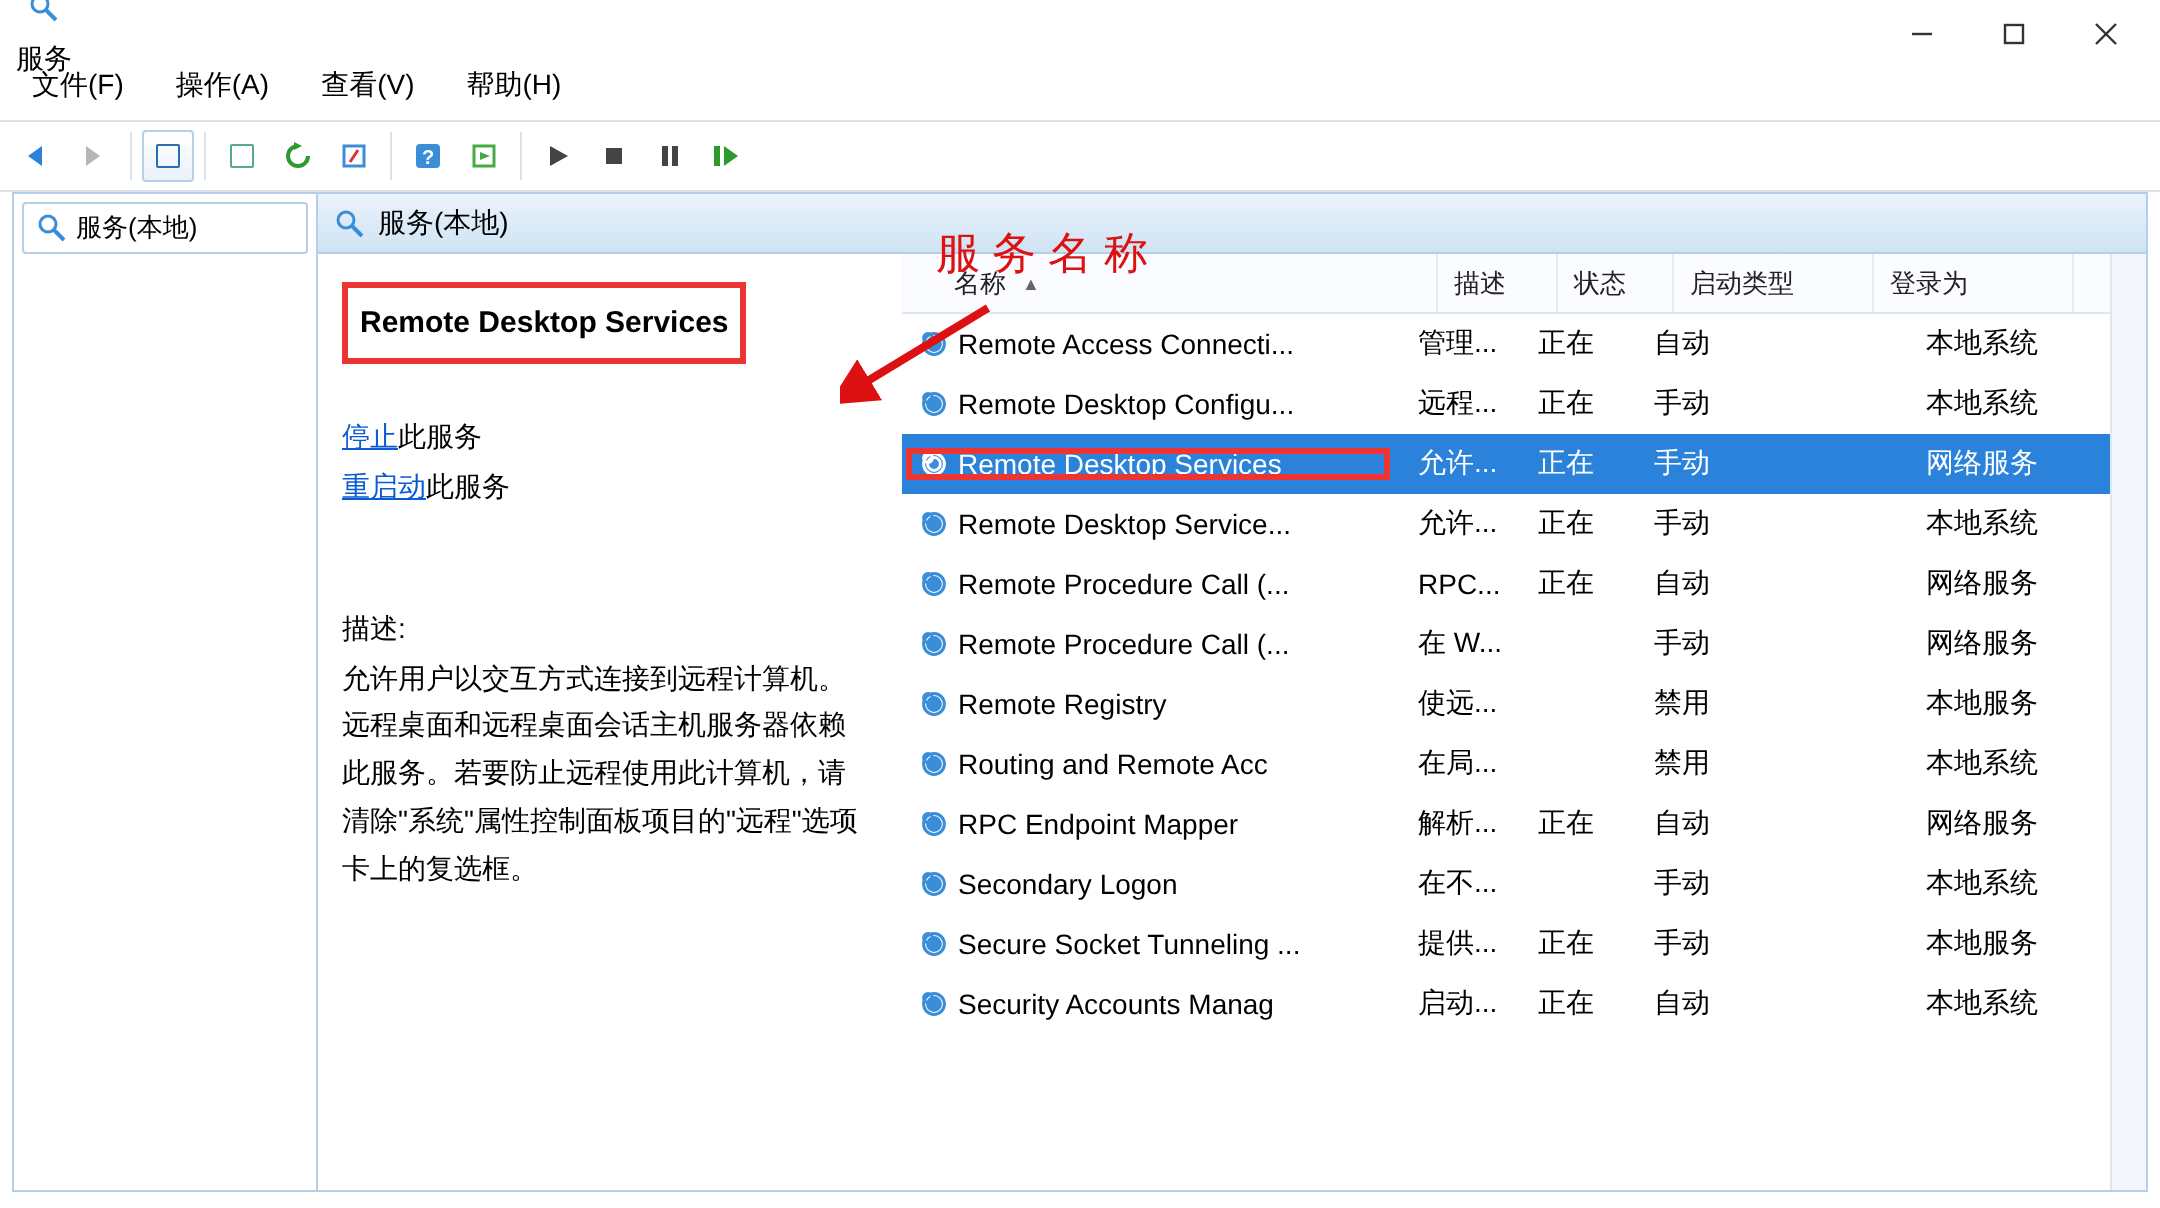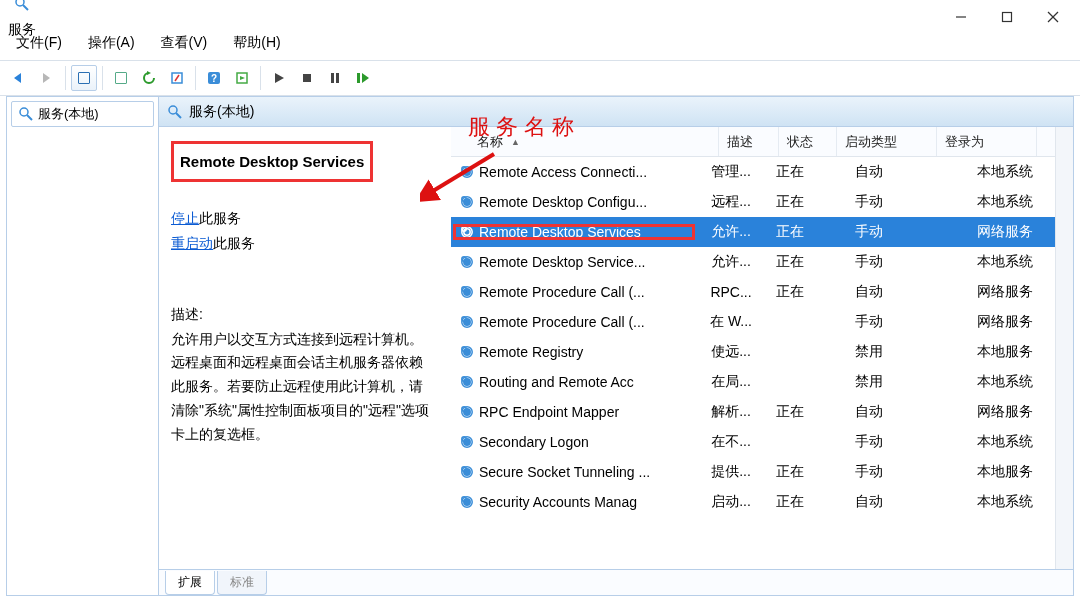--- a/index.html
+++ b/index.html
@@ -48,7 +48,7 @@
   .col-name { width:250px;margin-left:18px; } .col-desc{width:60px;} .col-stat{width:58px;} .col-start{width:100px;} .col-login{width:100px;}
   .sort-caret { margin-left: 8px; font-size:9px; color:#666;}
 
-  .list-rows { flex:1; overflow-y:auto; overflow-x:hidden;text-align:center;}
+  .list-rows { flex:1; overflow-y:auto; overflow-x:hidden;}
   .row { height:30px; display:flex; align-items:center; font-size:14px; }
   .row.selected { background:#2a82da; color:#fff; }
   .row.selected .svc-icon circle { stroke:#fff; }

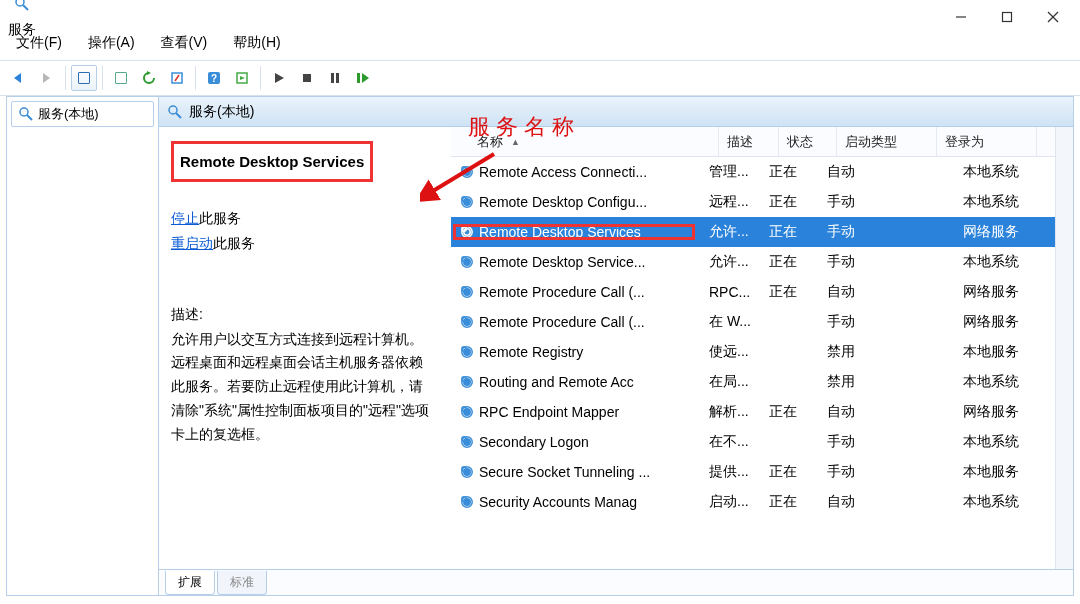--- a/index.html
+++ b/index.html
@@ -410,10 +410,6 @@
       <div class="scroll-v"></div>
     </div>
 
-    <div class="bottom-tabs">
-      <div class="tab">扩展</div>
-      <div class="tab inactive">标准</div>
-    </div>
   </div>
 </div>
 

